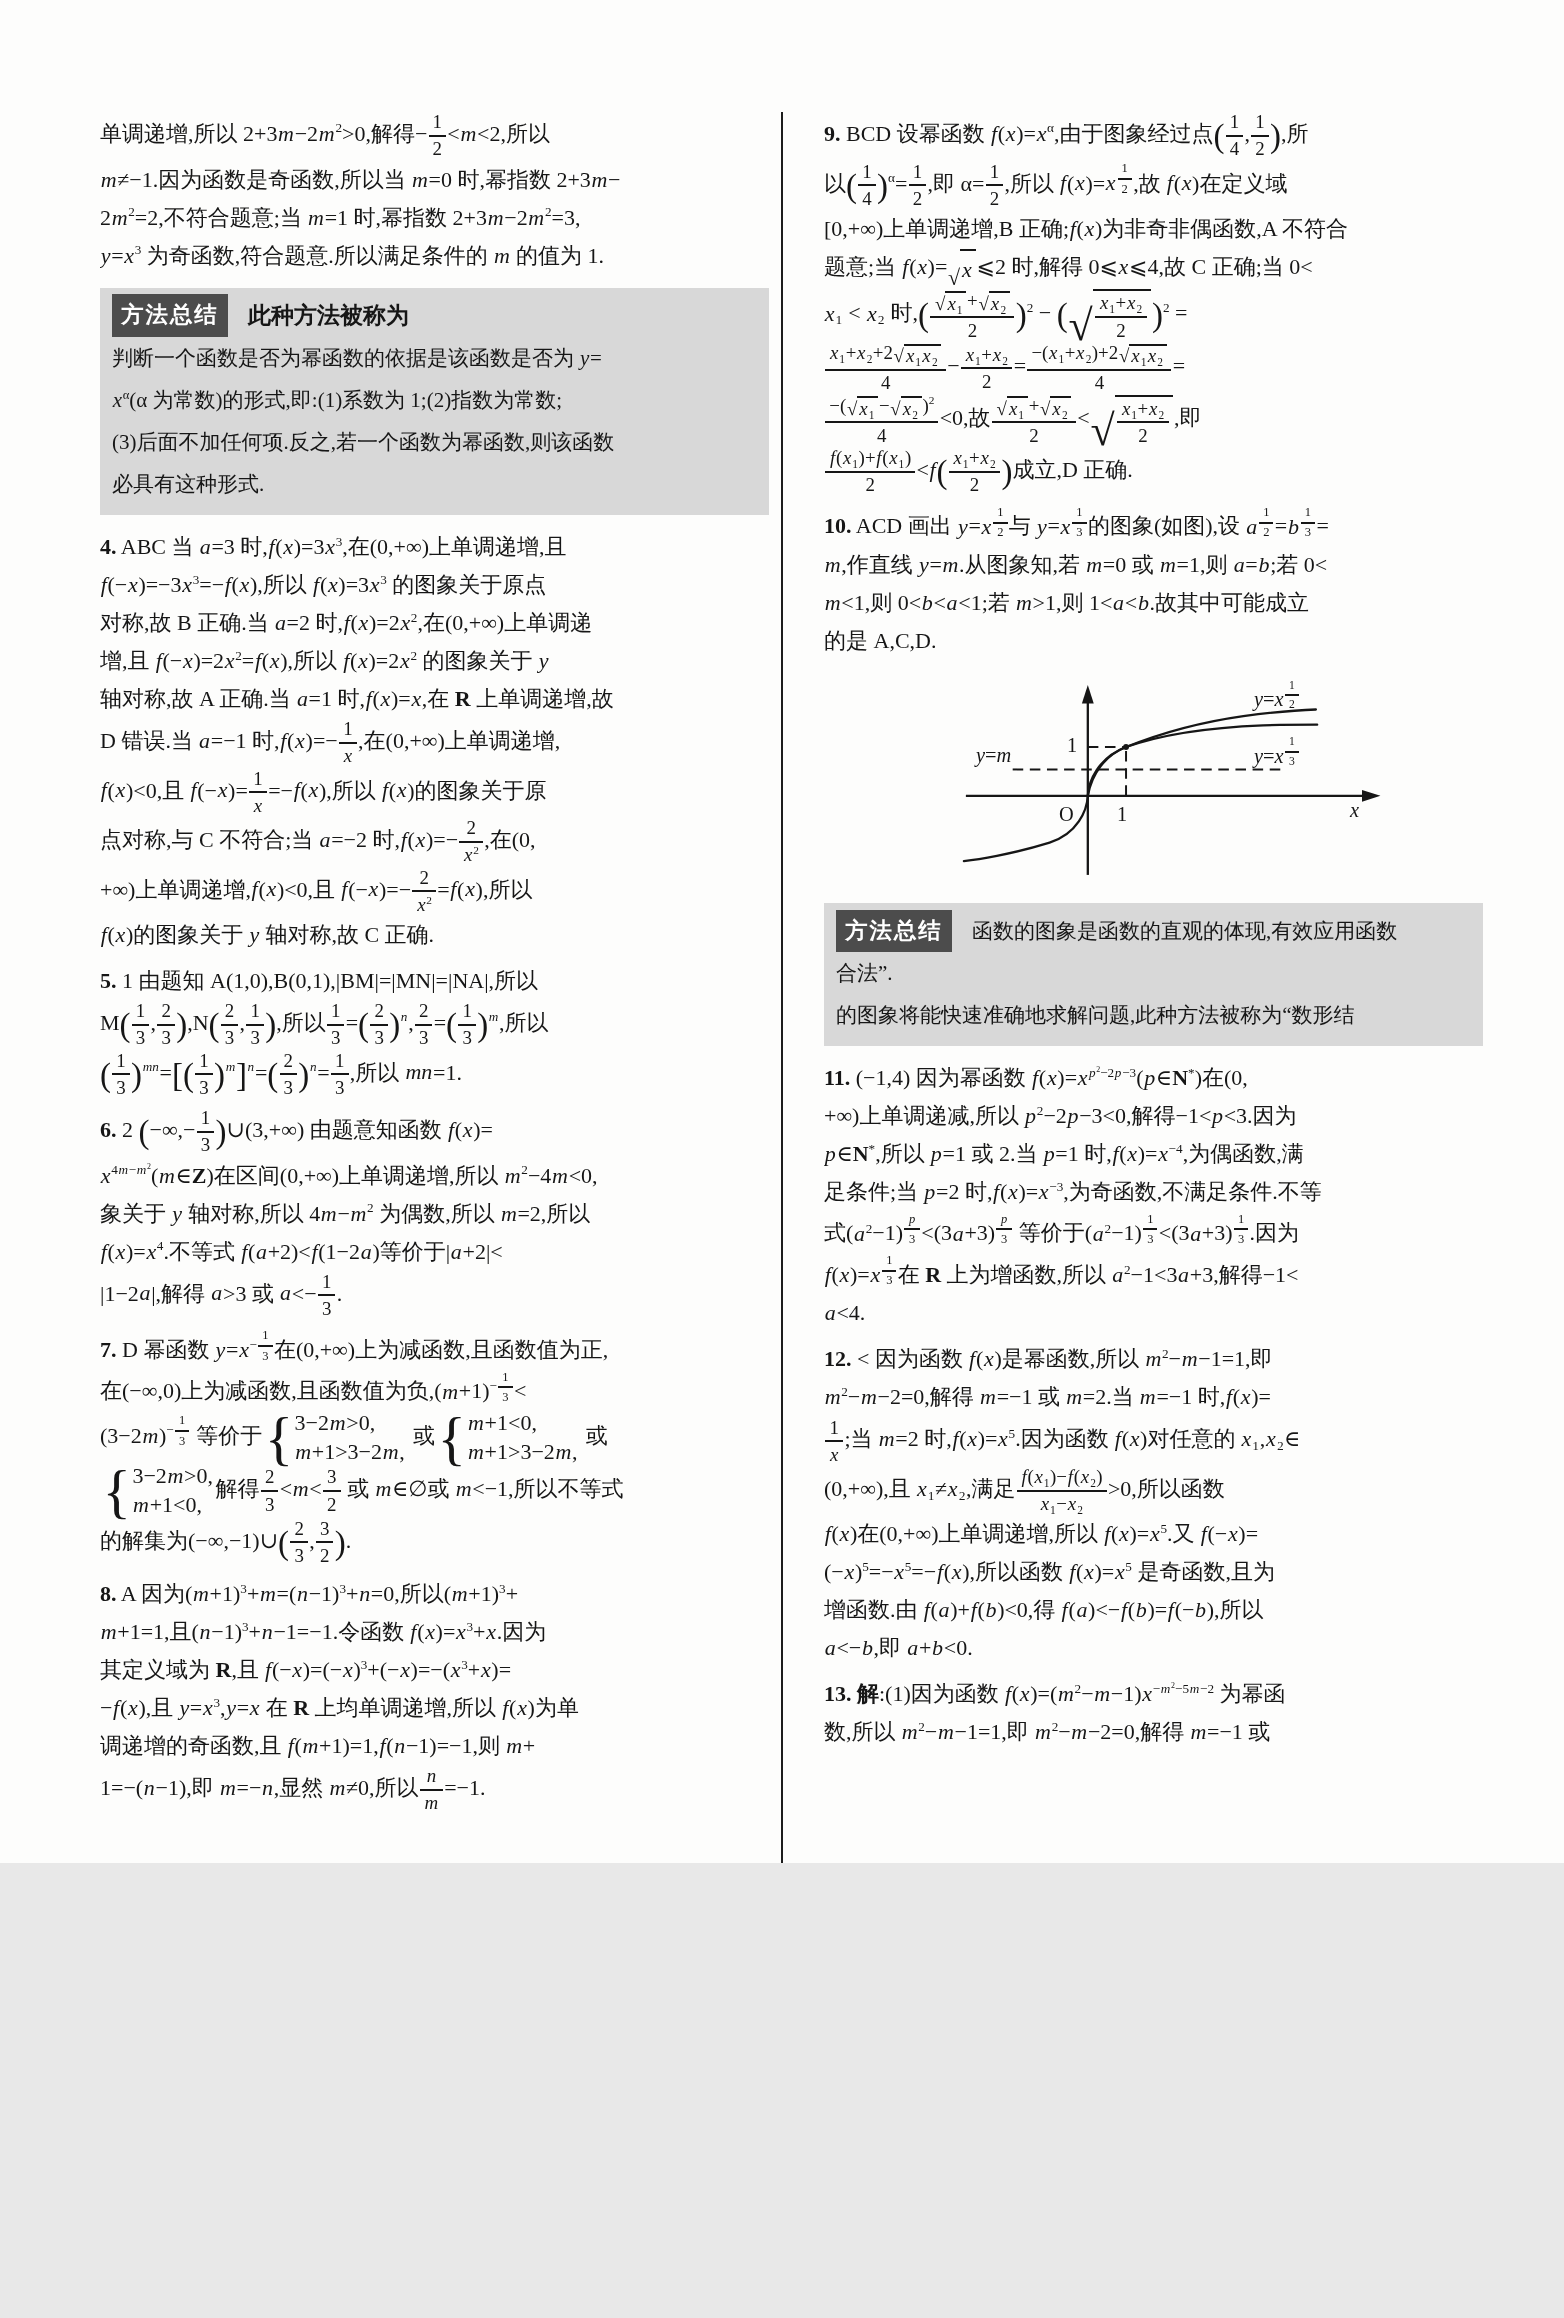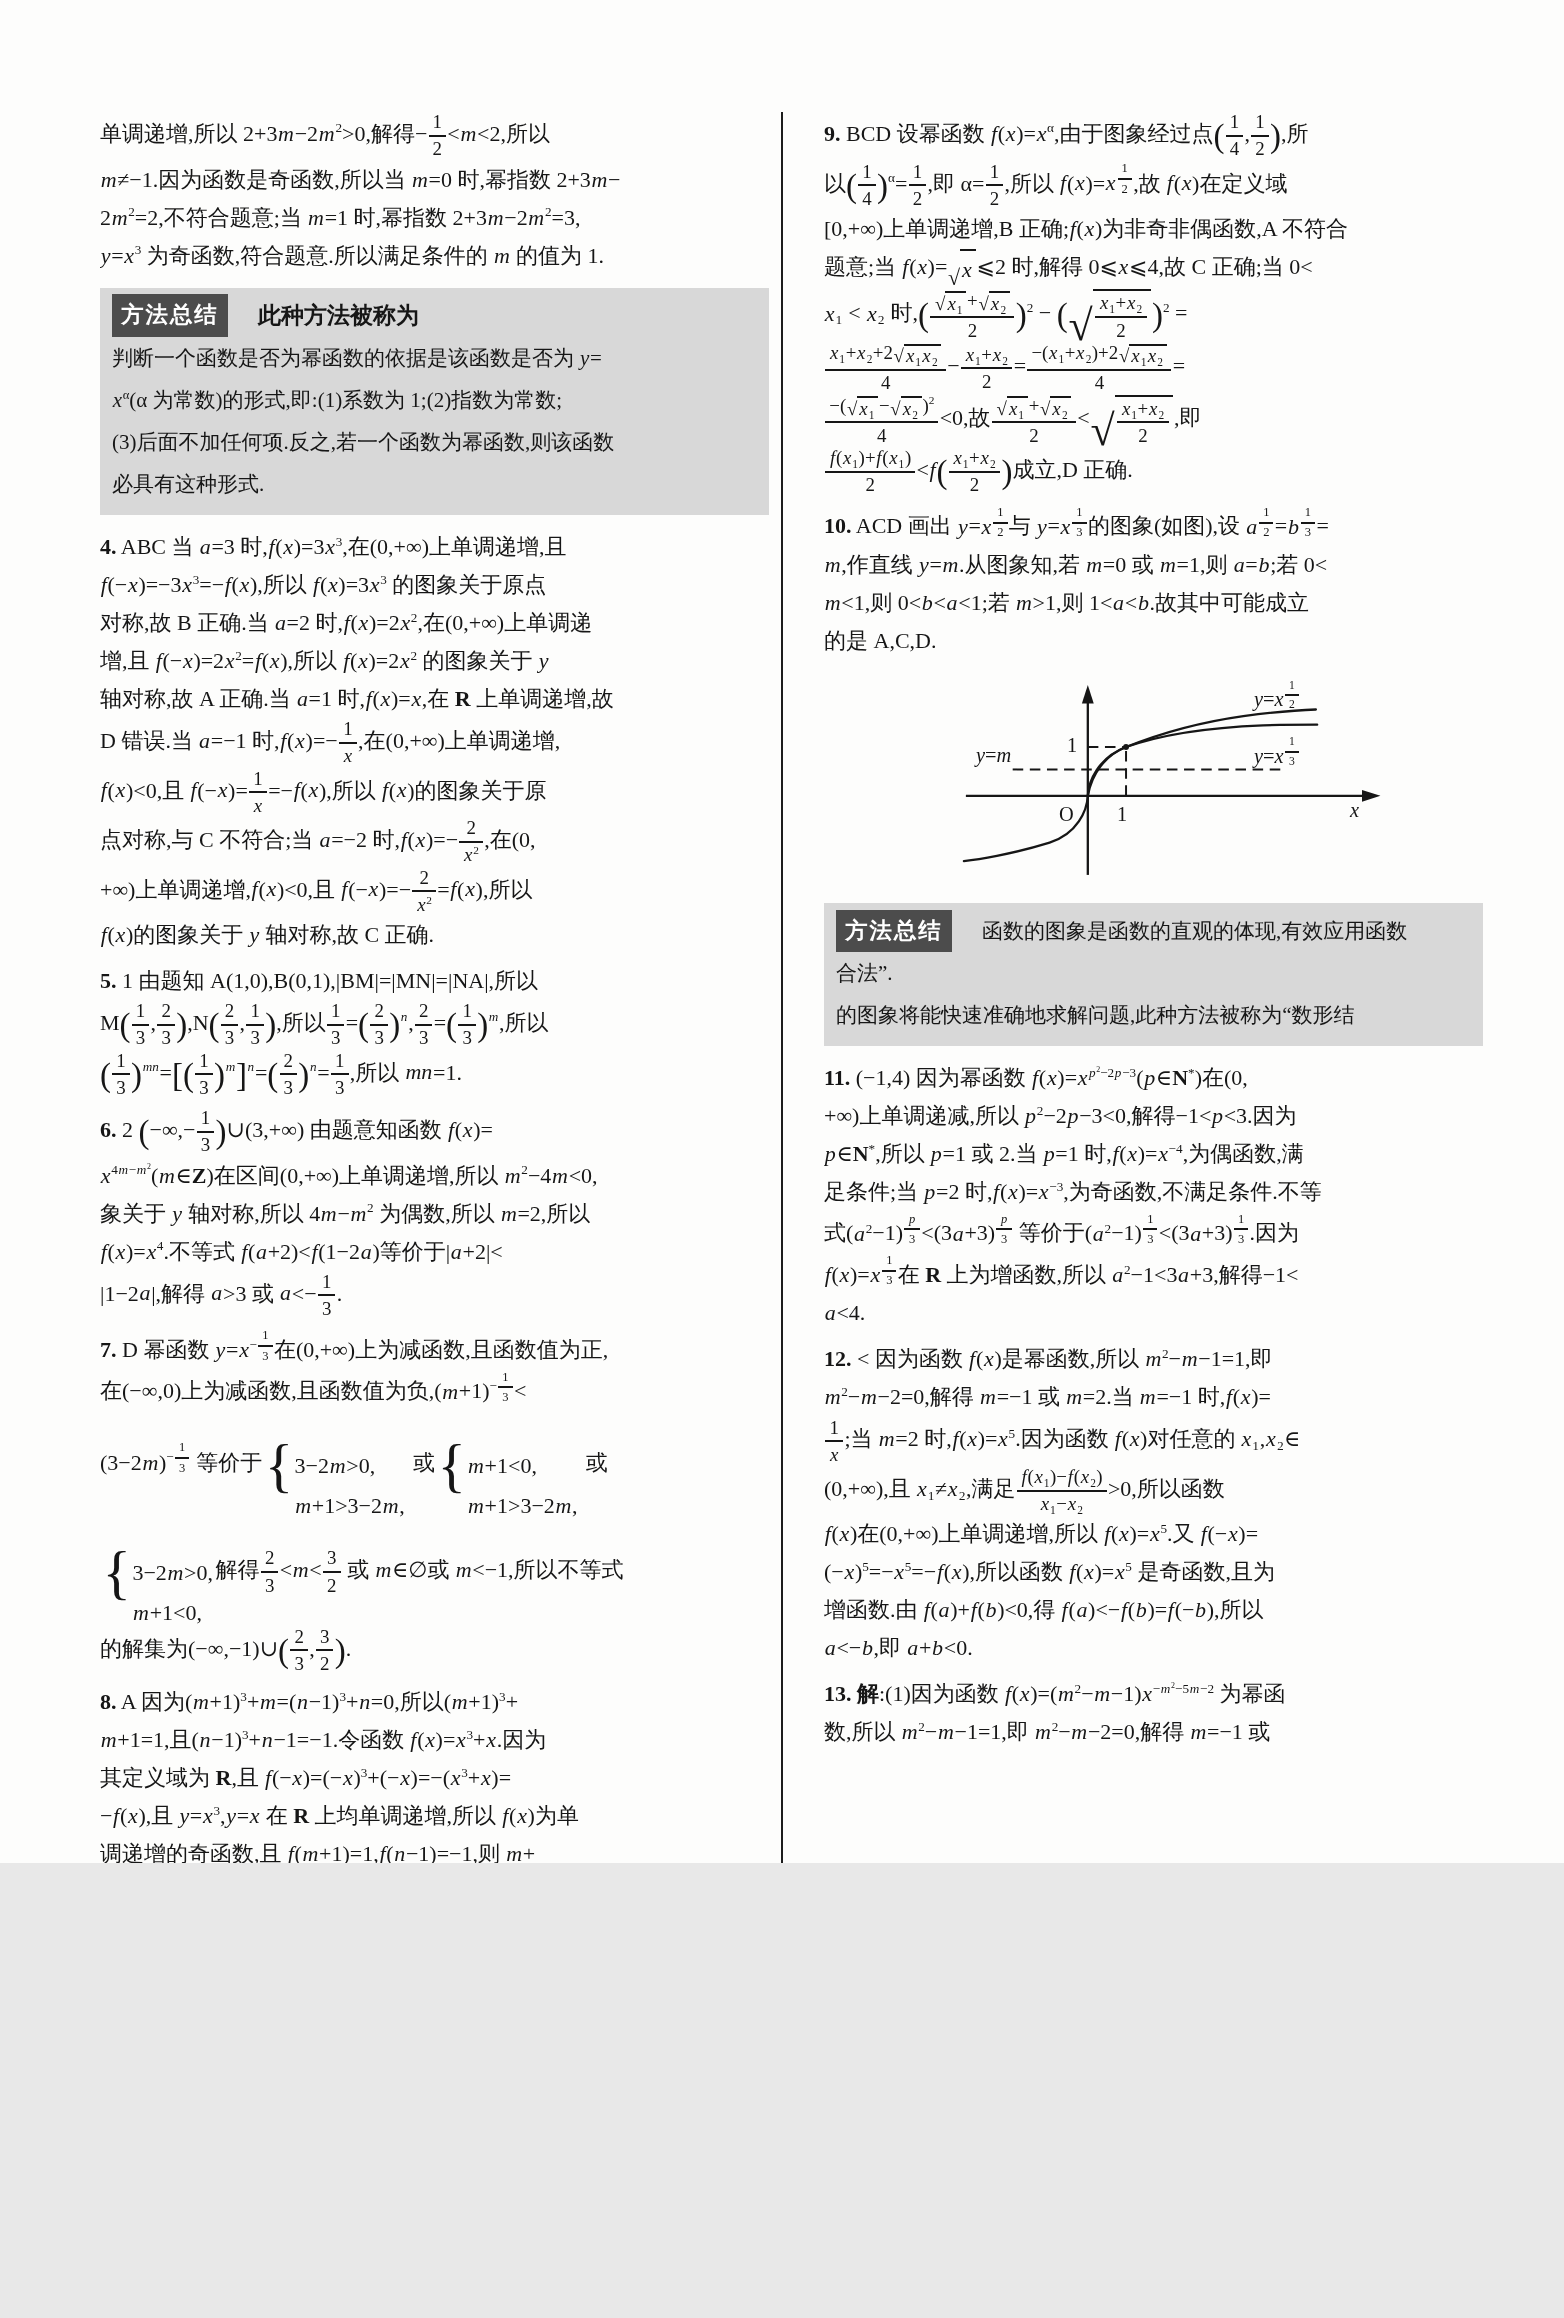--- a/index.html
+++ b/index.html
@@ -34,7 +34,7 @@
   .ccol{display:inline-flex;flex-direction:column;gap:16px;text-align:left;line-height:1.1;margin-top:43px;}
 
   .box{background:#d8d8d8;padding:6.6px 12px 10.5px;margin:13px 0;}
-  .box-head{display:flex;align-items:flex-start;gap:30px;}
+  .box-head{display:flex;align-items:flex-start;gap:20px;}
   .box-label{flex:none;background:#4c4c4c;color:#fff;font-family:"Liberation Sans","DejaVu Sans",sans-serif;
              font-weight:700;font-size:22.4px;line-height:1;padding:10px 9.2px;letter-spacing:2px;}
   .box-title{font-family:"Liberation Sans","DejaVu Sans",sans-serif;font-weight:700;font-size:23px;line-height:42px;}

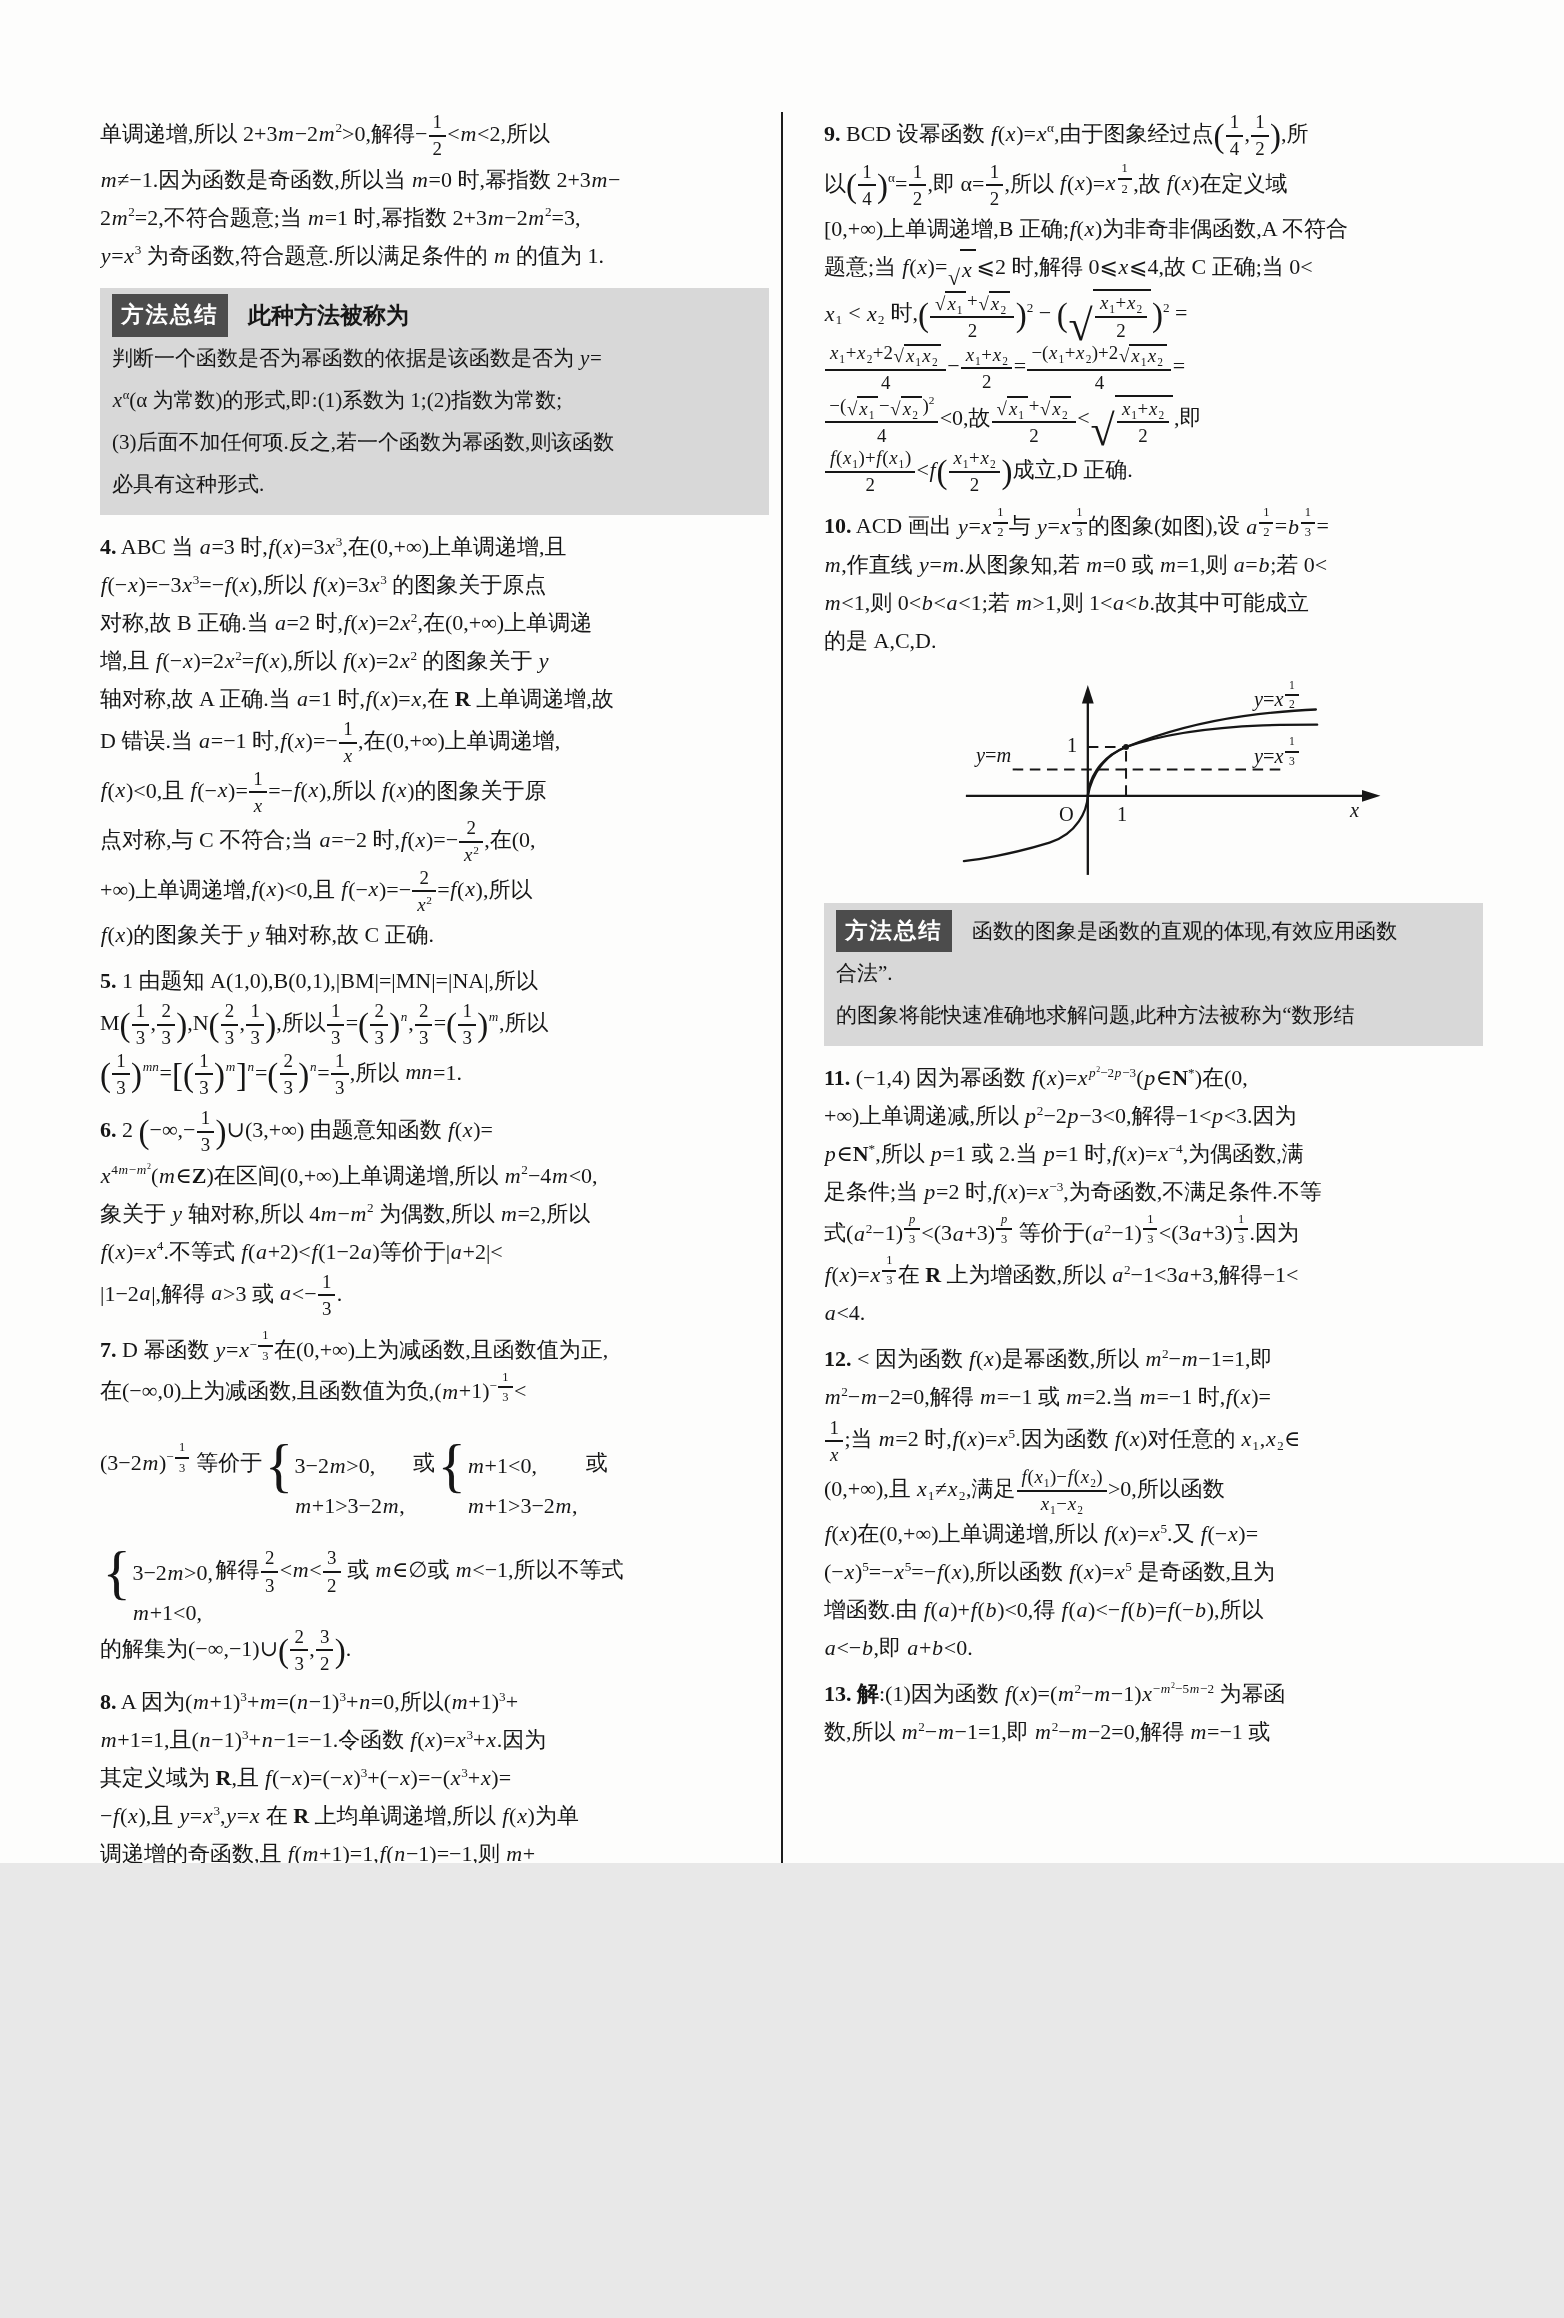--- a/index.html
+++ b/index.html
@@ -31,7 +31,7 @@
   .bp{font-size:1.5em;vertical-align:middle;line-height:0;}
   .cases{display:inline-flex;align-items:center;vertical-align:middle;margin:0 2.6px;}
   .cbrace{font-size:2.7em;line-height:0;margin-right:1.3px;font-weight:400;}
-  .ccol{display:inline-flex;flex-direction:column;gap:16px;text-align:left;line-height:1.1;margin-top:43px;}
+  .ccol{display:inline-flex;flex-direction:column;gap:5px;text-align:left;line-height:1.1;}
 
   .box{background:#d8d8d8;padding:6.6px 12px 10.5px;margin:13px 0;}
   .box-head{display:flex;align-items:flex-start;gap:20px;}

